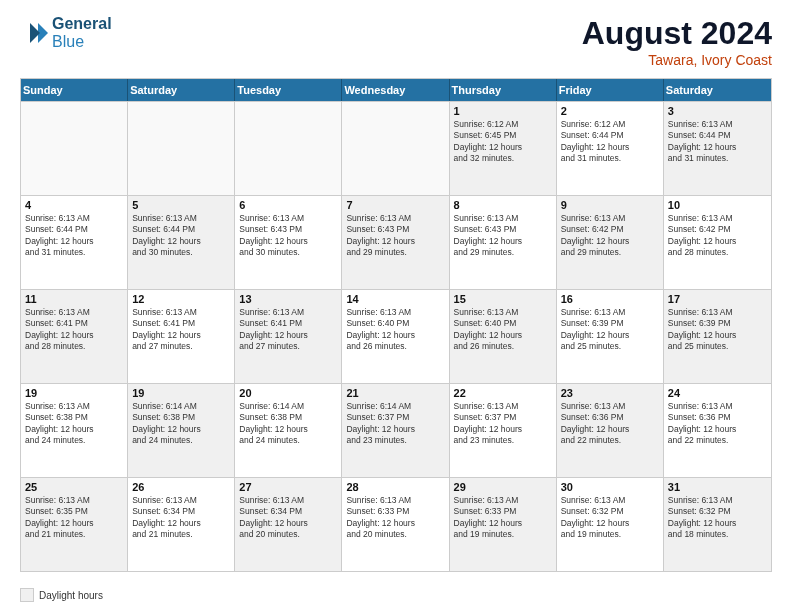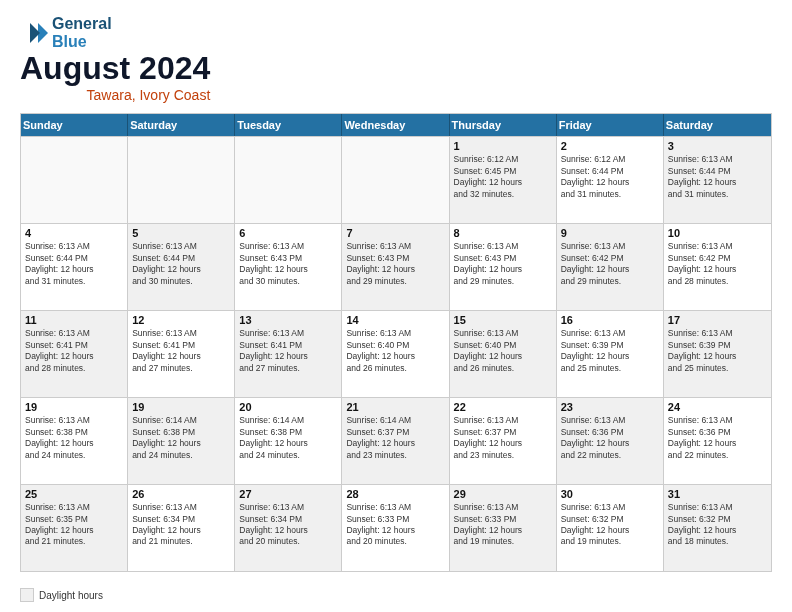--- a/index.html
+++ b/index.html
@@ -22,7 +22,6 @@
       justify-content: space-between;
       align-items: flex-start;
       margin-bottom: 10px;
-      flex-direction: column;
     }
     .logo {
       display: flex;

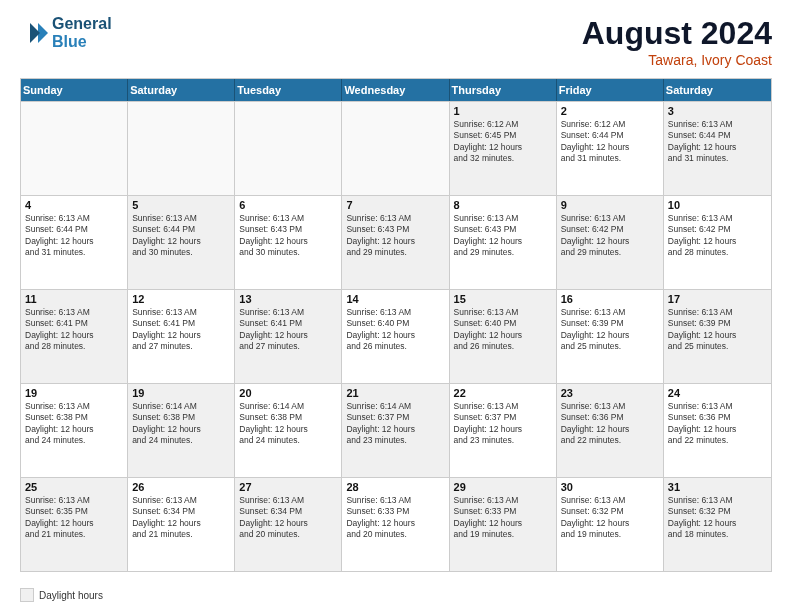--- a/index.html
+++ b/index.html
@@ -124,7 +124,7 @@
       </svg>
       <div>
         <div style="font-size:16px;font-weight:bold;color:#1a5276;line-height:1.1;">General</div>
-        <div style="font-size:16px;font-weight:bold;color:#2980b9;line-height:1.1;">Blue</div>
+        <div style="font-size:16px;font-weight:normal;color:#2980b9;line-height:1.1;">Blue</div>
       </div>
     </div>
     <div class="title-block">

